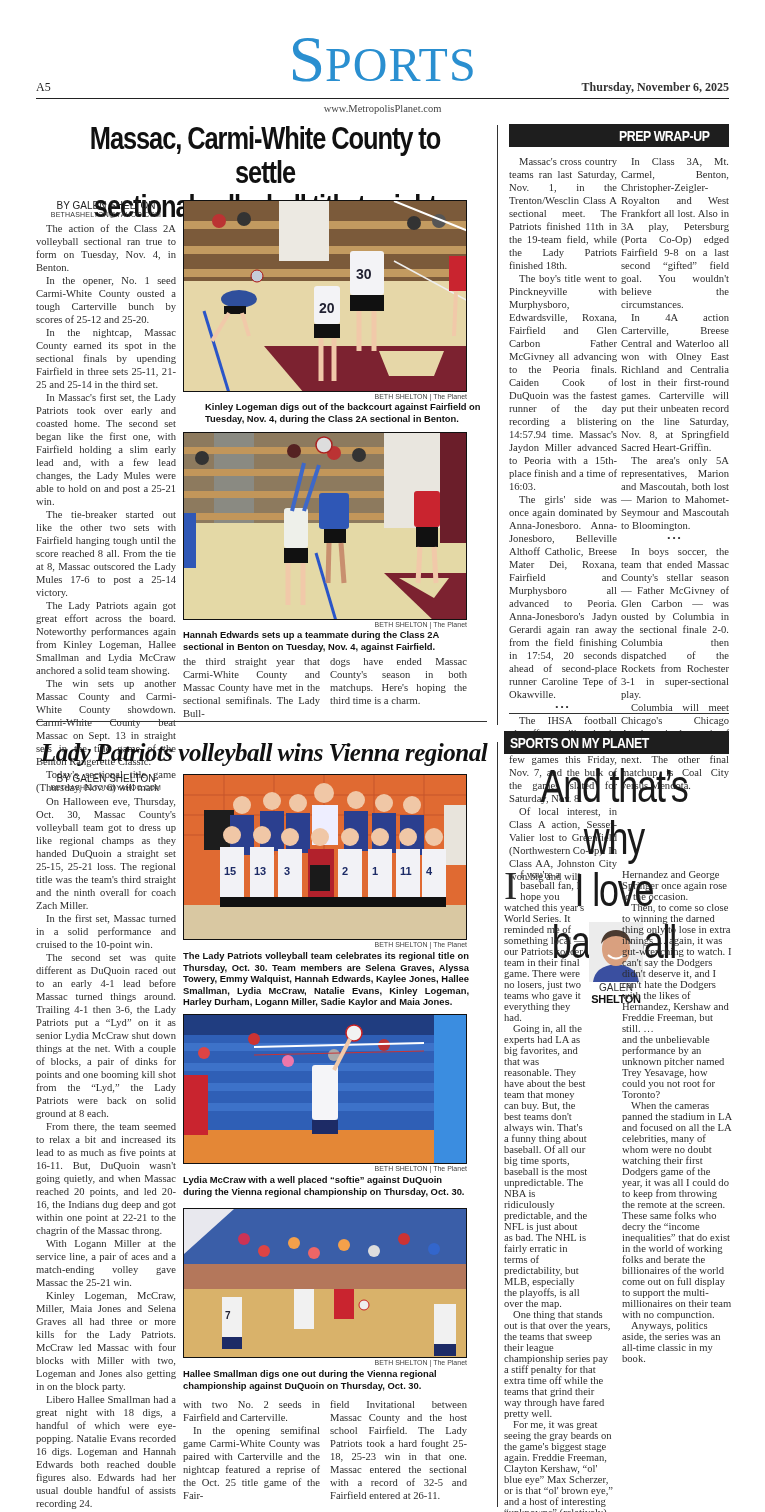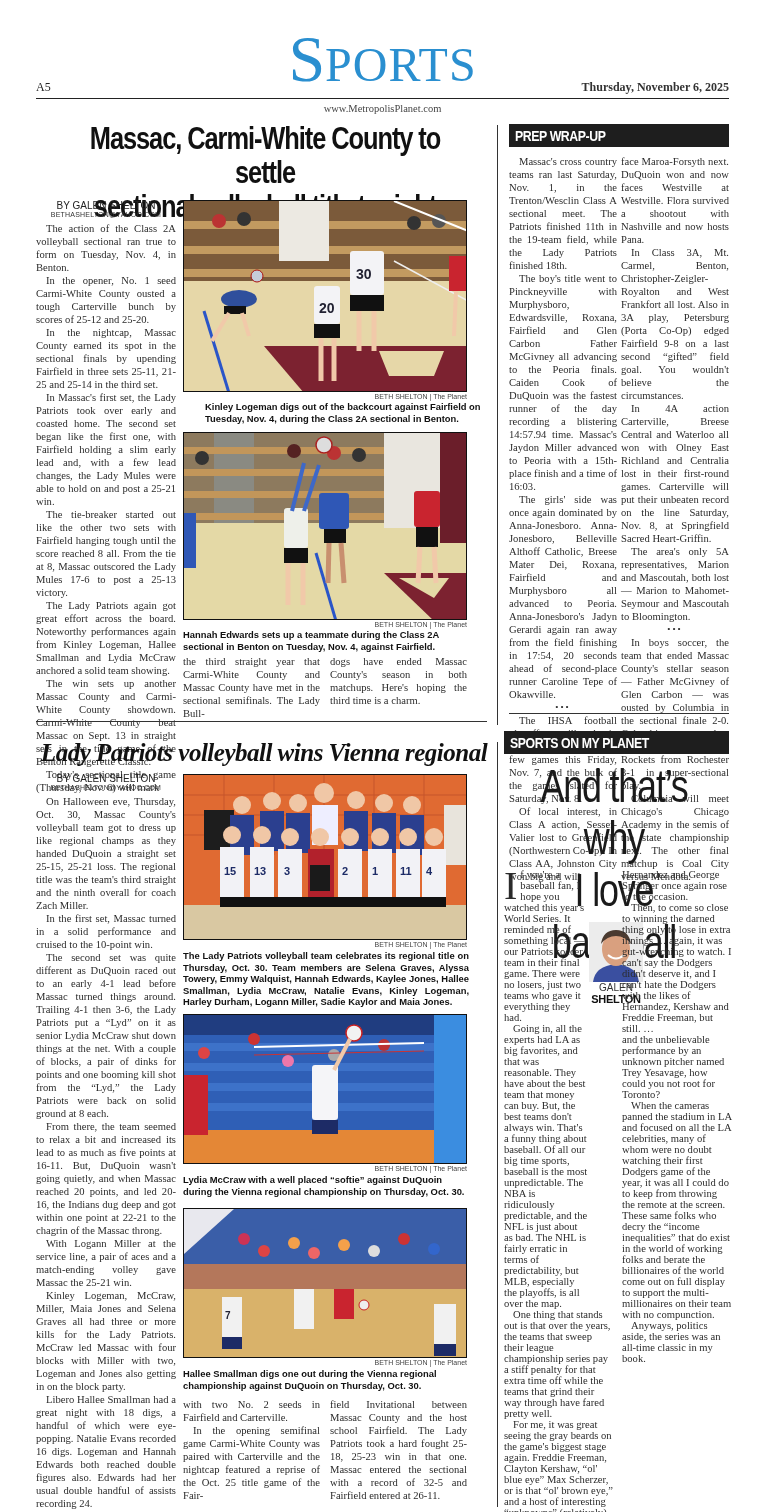--- a/index.html
+++ b/index.html
@@ -175,7 +175,7 @@
 
 <div class="abs hrule" style="left:36px; top:721px; width:451px;"></div>
 
-<div class="abs section-bar" style="left:509px; top:124px; width:220px; height:23px;">
+<div class="abs section-bar" style="left:509px; top:124px; width:220px; height:23px;justify-content:flex-end;">
   <span>PREP WRAP-UP</span>
 </div>
 

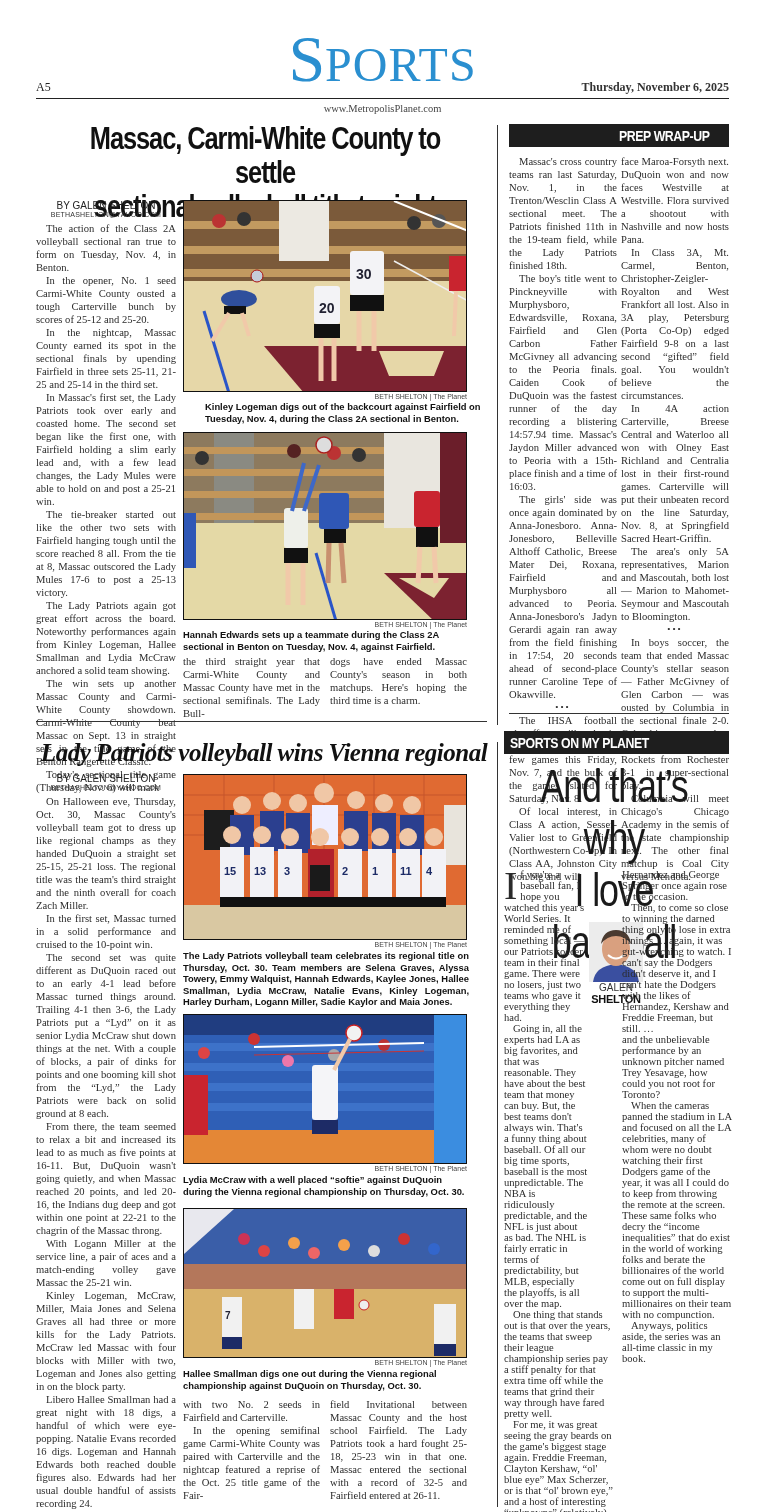--- a/index.html
+++ b/index.html
@@ -188,7 +188,6 @@
   <p>Of local interest, in Class A action, Sesser-Valier lost to Greenfield (Northwestern Co-op). In Class AA, Johnston City won big and will</p>
 </div>
 <div class="abs col" style="left:621px; width:108px; top:155px;">
-  <p style="text-indent:0">face Maroa-Forsyth next. DuQuoin won and now faces Westville at Westville. Flora survived a shootout with Nashville and now hosts Pana.</p>
   <p>In Class 3A, Mt. Carmel, Benton, Christopher-Zeigler-Royalton and West Frankfort all lost. Also in 3A play, Petersburg (Porta Co-Op) edged Fairfield 9-8 on a last second “gifted” field goal. You wouldn't believe the circumstances.</p>
   <p>In 4A action Carterville, Breese Central and Waterloo all won with Olney East Richland and Centralia lost in their first-round games. Carterville will put their unbeaten record on the line Saturday, Nov. 8, at Springfield Sacred Heart-Griffin.</p>
   <p>The area's only 5A representatives, Marion and Mascoutah, both lost — Marion to Mahomet-Seymour and Mascoutah to Bloomington.</p>

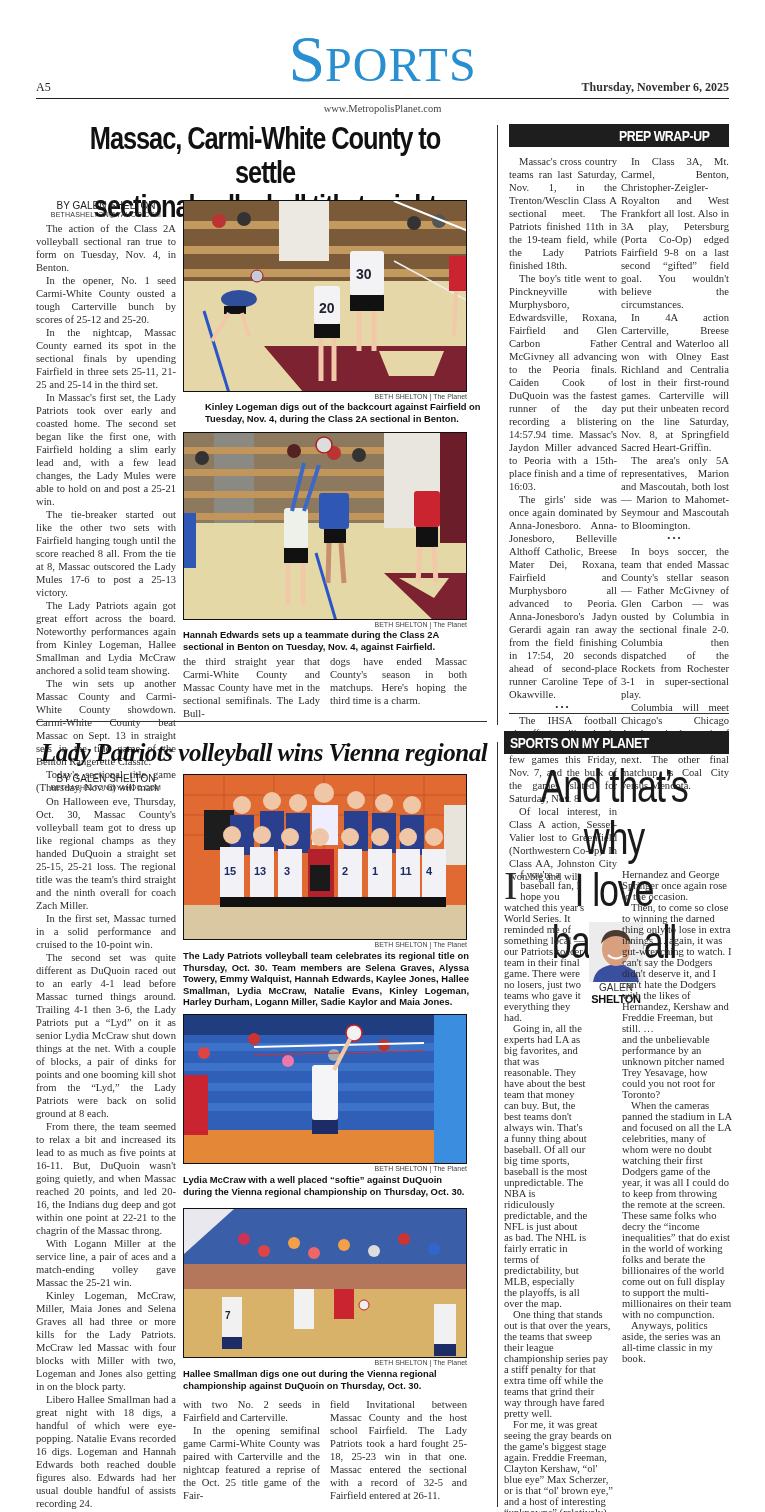--- a/index.html
+++ b/index.html
@@ -79,7 +79,7 @@
   <p>In the opener, No. 1 seed Carmi-White County ousted a tough Carterville bunch by scores of 25-12 and 25-20.</p>
   <p>In the nightcap, Massac County earned its spot in the sectional finals by upending Fairfield in three sets 25-11, 21-25 and 25-14 in the third set.</p>
   <p>In Massac's first set, the Lady Patriots took over early and coasted home. The second set began like the first one, with Fairfield holding a slim early lead and, with a few lead changes, the Lady Mules were able to hold on and post a 25-21 win.</p>
-  <p>The tie-breaker started out like the other two sets with Fairfield hanging tough until the score reached 8 all. From the tie at 8, Massac outscored the Lady Mules 17-6 to post a 25-13 victory.</p>
+  <p>The tie-breaker started out like the other two sets with Fairfield hanging tough until the score reached 8 all. From the tie at 8, Massac outscored the Lady Mules 17-6 to post a 25-14 victory.</p>
   <p>The Lady Patriots again got great effort across the board. Noteworthy performances again from Kinley Logeman, Hallee Smallman and Lydia McCraw anchored a solid team showing.</p>
   <p>The win sets up another Massac County and Carmi-White County showdown. Carmi-White County beat Massac on Sept. 13 in straight sets in the title game of the Benton Rangerette Classic.</p>
   <p>Today's sectional title game (Thursday, Nov. 6) will mark</p>

